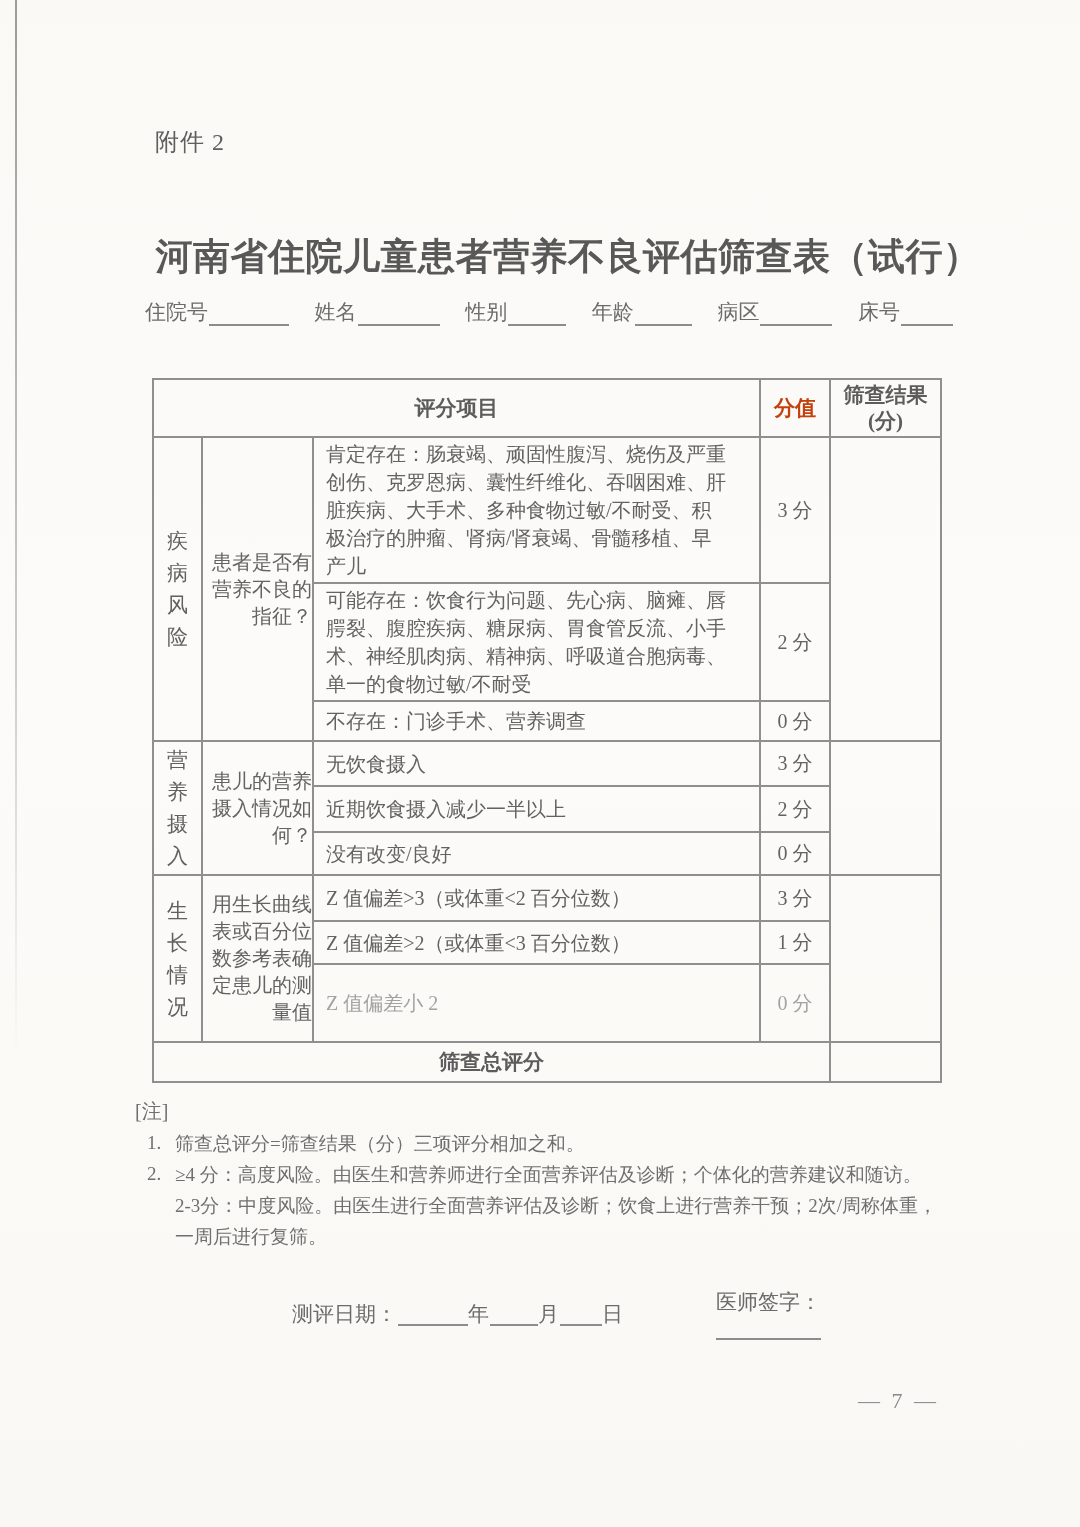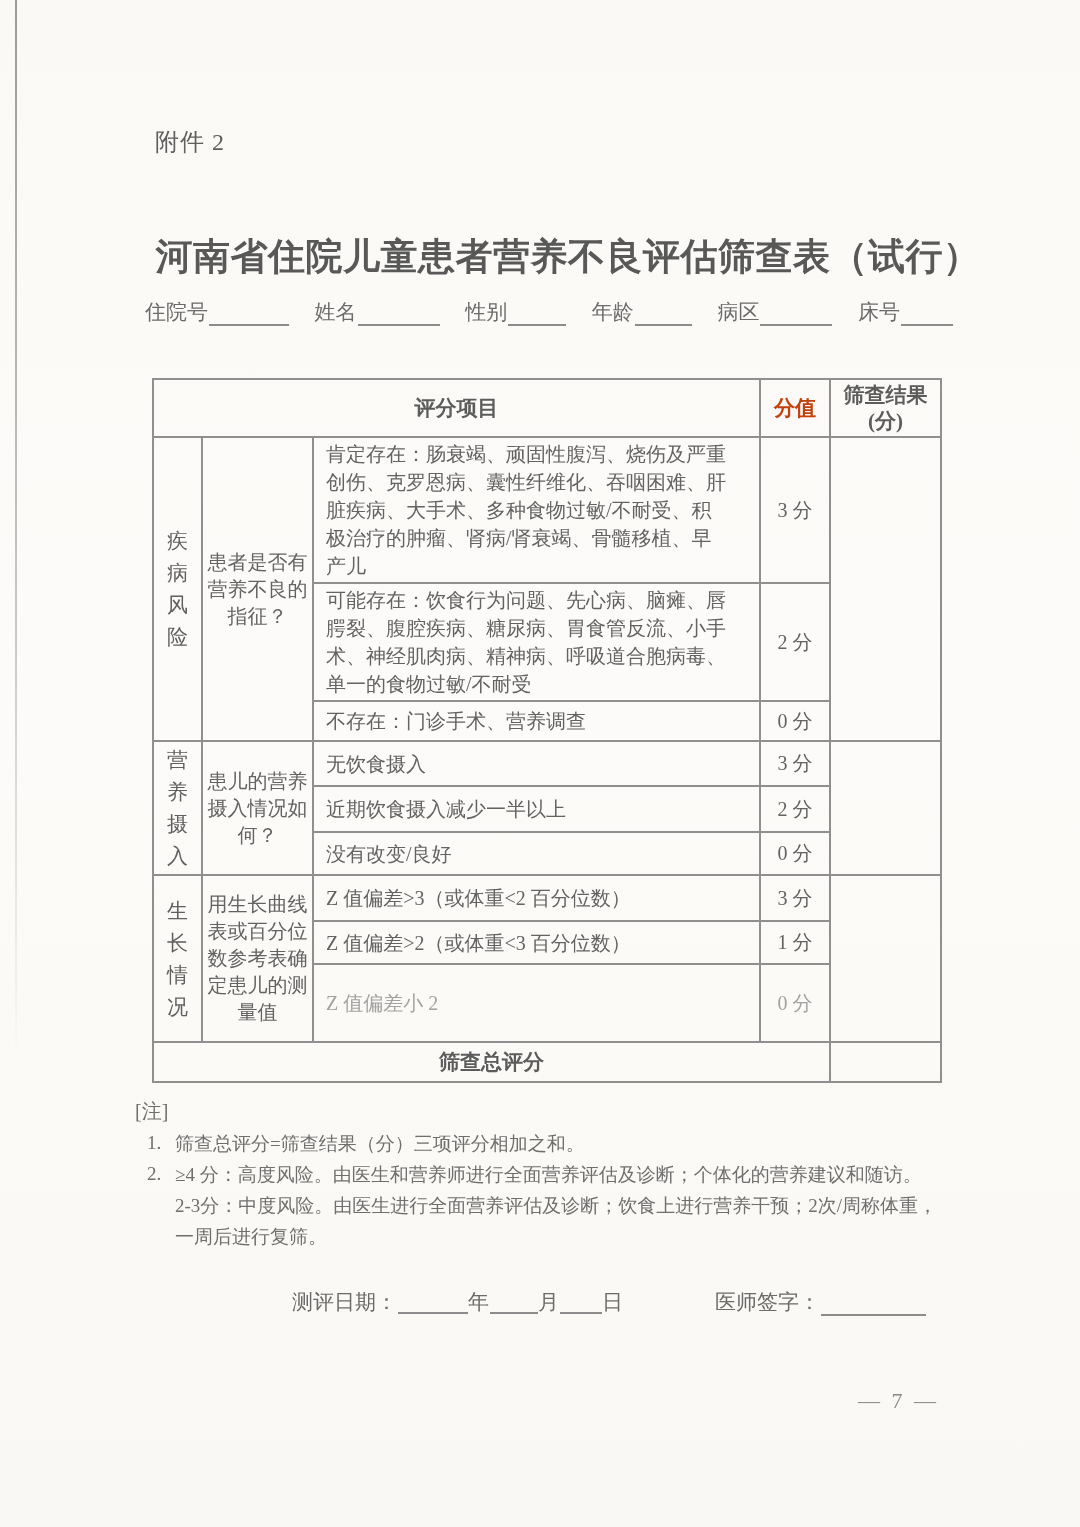--- a/index.html
+++ b/index.html
@@ -51,7 +51,7 @@
     word-break:break-all; line-height:32px; color:#606060;
   }
   td.q {
-    font-size:20px; text-align:center; padding:0 0;
+    font-size:20px; text-align:right; padding:0 0;
     word-break:break-all; line-height:27px;
   }
   td.desc {

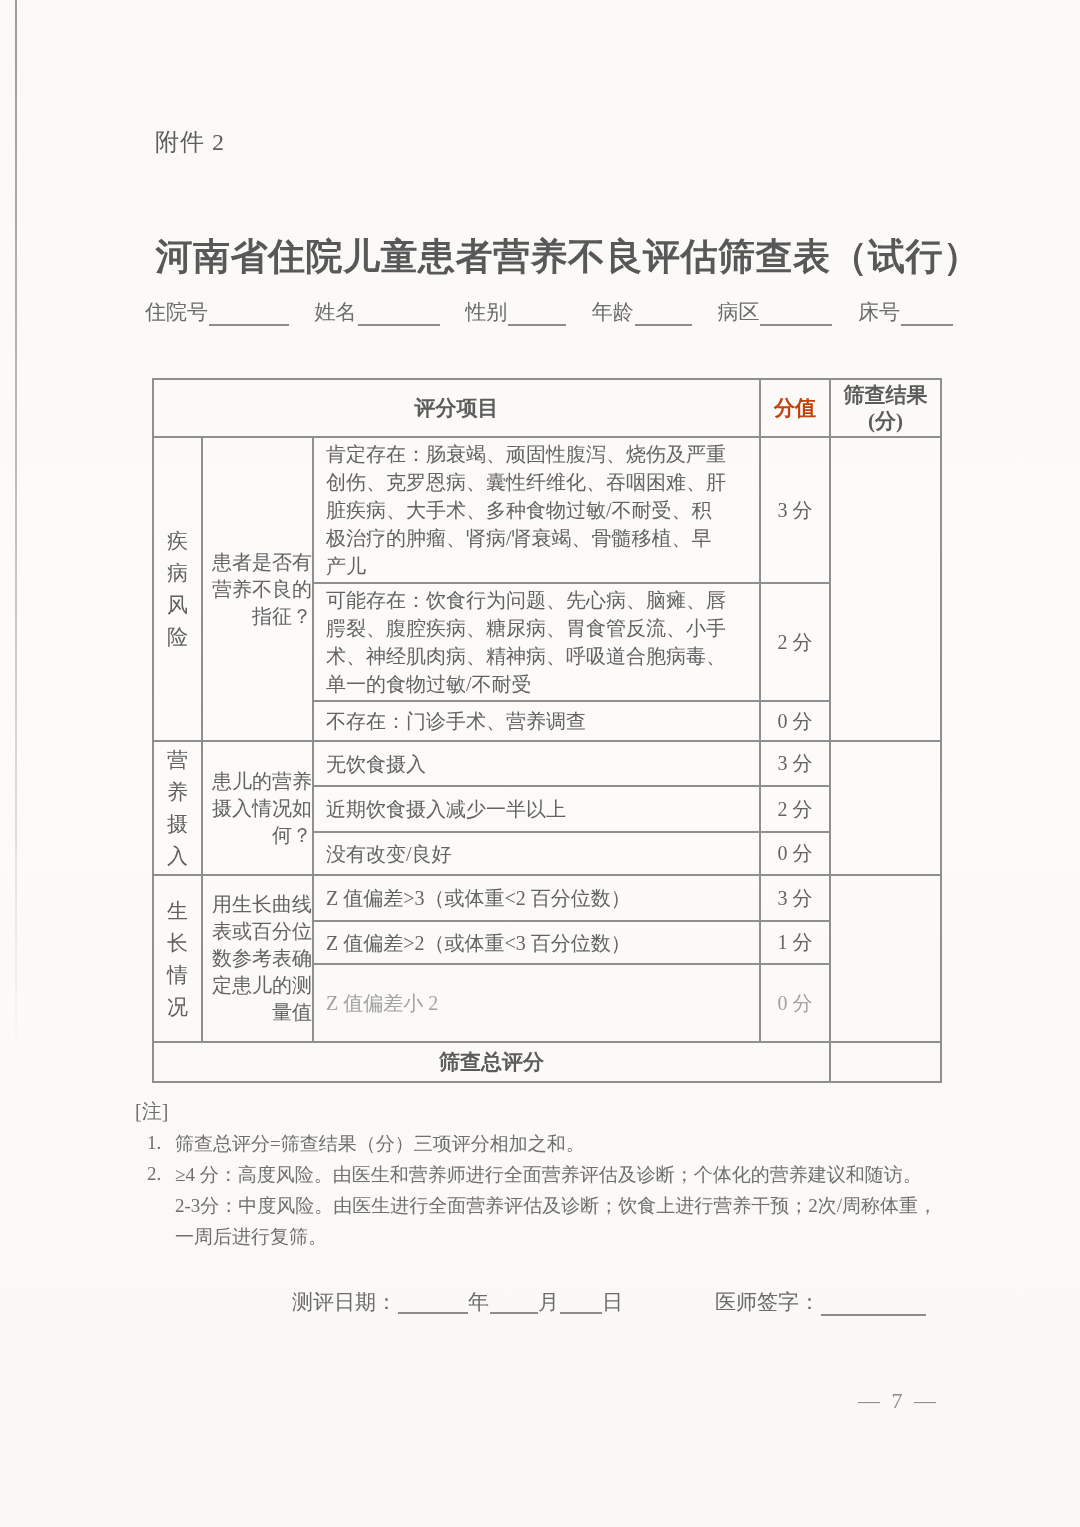--- a/index.html
+++ b/index.html
@@ -82,7 +82,7 @@
     font-size:21px; color:#6b6b6b;
   }
   .dateline .blank { height:24px; }
-  .sig-group { margin-left:92px; display:flex; align-items:flex-end; }
+  .sig-group { margin-left:92px; display:flex; align-items:flex-end;flex-direction:column; }
   .page-number {
     position:absolute; left:858px; top:1388px;
     font-size:22px; color:#8a8a8a; letter-spacing:3px;

